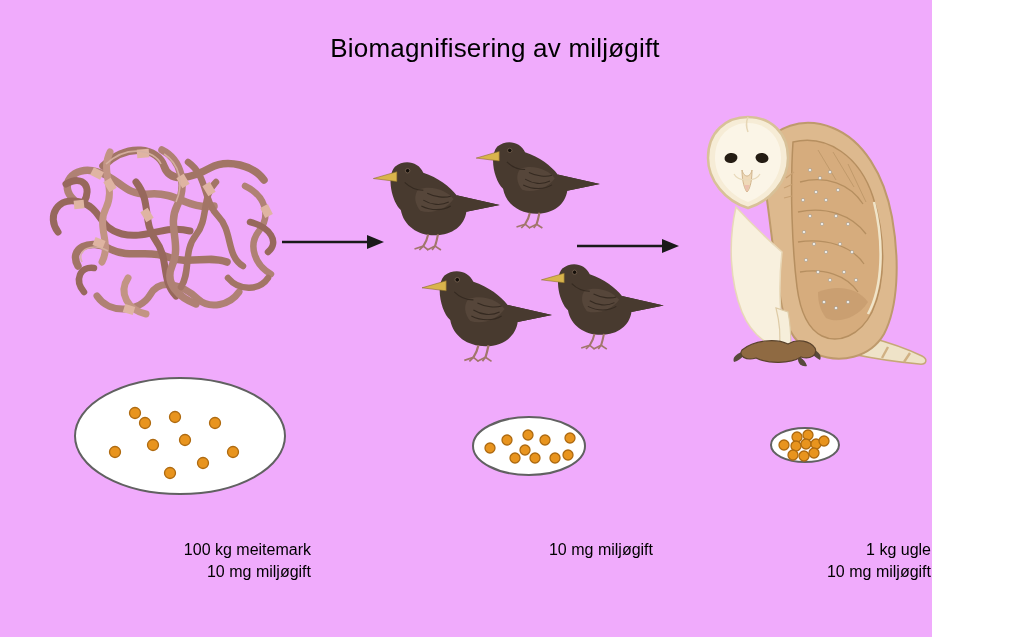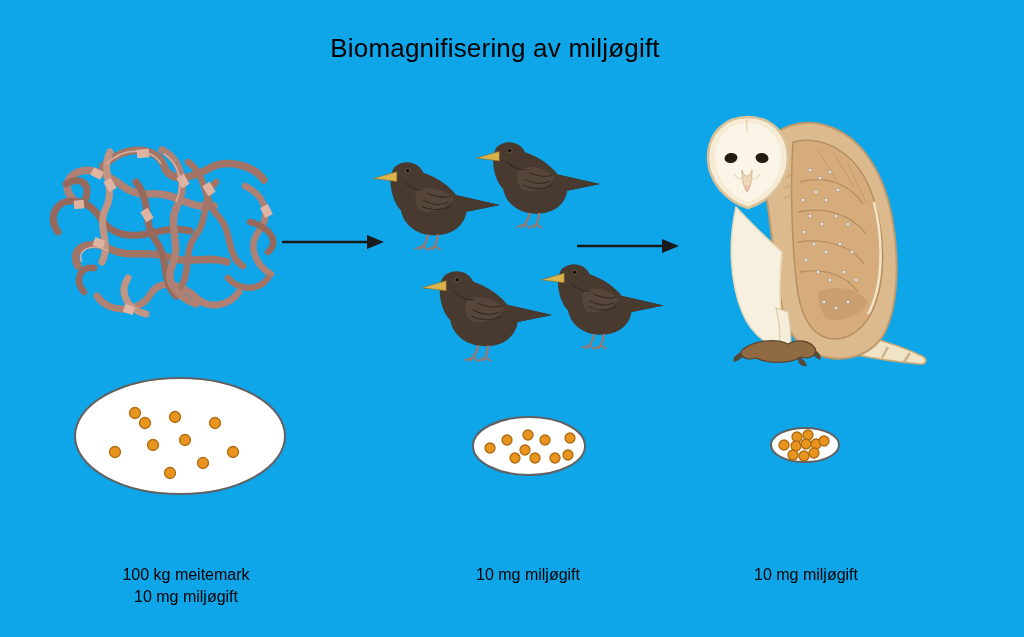--- a/index.html
+++ b/index.html
@@ -3,7 +3,7 @@
 <meta charset="utf-8">
 <style>
   html,body{margin:0;padding:0;background:#fff;}
-  #stage{position:relative;width:1024px;height:637px;background:#0ea5e9;overflow:hidden;
+  #stage{position:relative;width:932px;height:637px;background:#f0abfc;overflow:hidden;
          font-family:"Liberation Sans", sans-serif;}
   .abs{position:absolute;}
   #title{left:0;top:33px;width:990px;text-align:center;font-size:26px;color:#000;letter-spacing:.2px;}

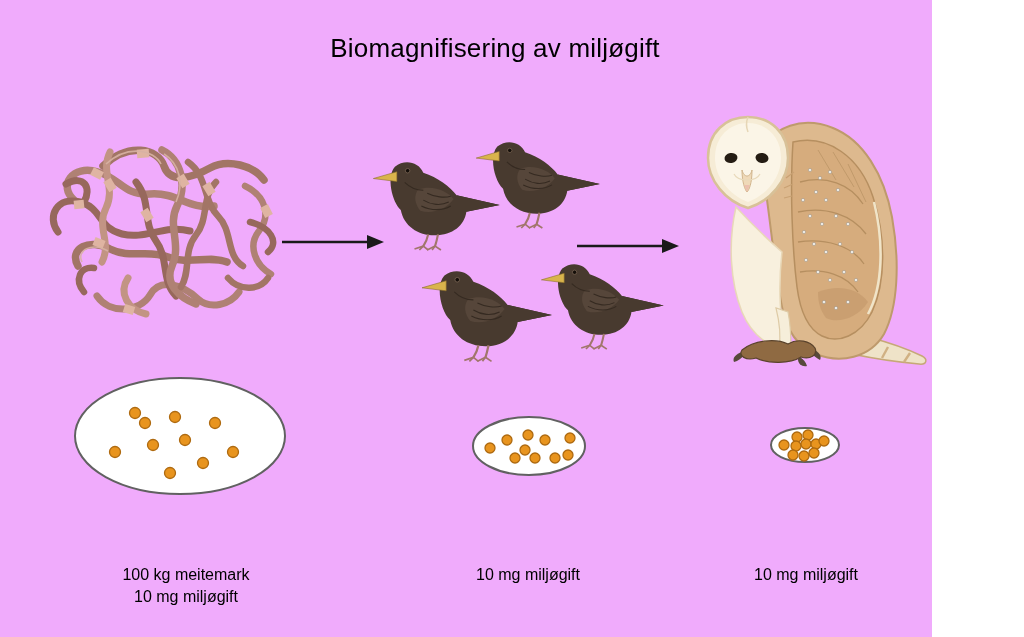--- a/index.html
+++ b/index.html
@@ -7,7 +7,7 @@
          font-family:"Liberation Sans", sans-serif;}
   .abs{position:absolute;}
   #title{left:0;top:33px;width:990px;text-align:center;font-size:26px;color:#000;letter-spacing:.2px;}
-  .stage-label{top:564px;width:250px;text-align:center;font-size:16px;line-height:22px;color:#000;}
+  .stage-label{top:539px;width:250px;text-align:right;font-size:16px;line-height:22px;color:#000;}
   svg{display:block;}
 </style>
 </head>

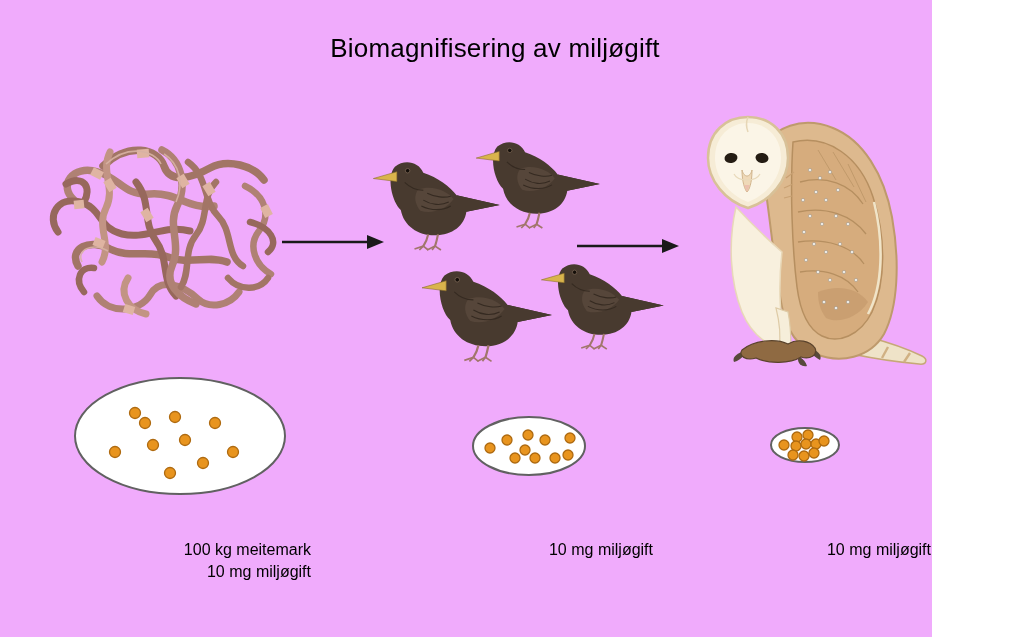--- a/index.html
+++ b/index.html
@@ -241,6 +241,7 @@
     <div>10 mg miljøgift</div>
   </div>
   <div class="abs stage-label" style="left:681px">
+    <div>1 kg ugle</div>
     <div>10 mg miljøgift</div>
   </div>
 

